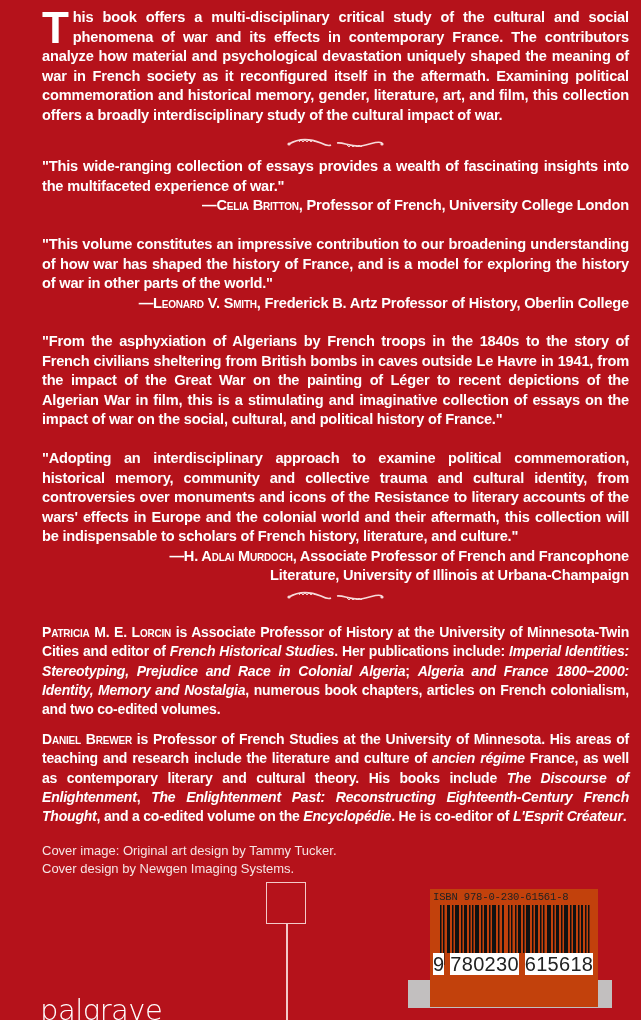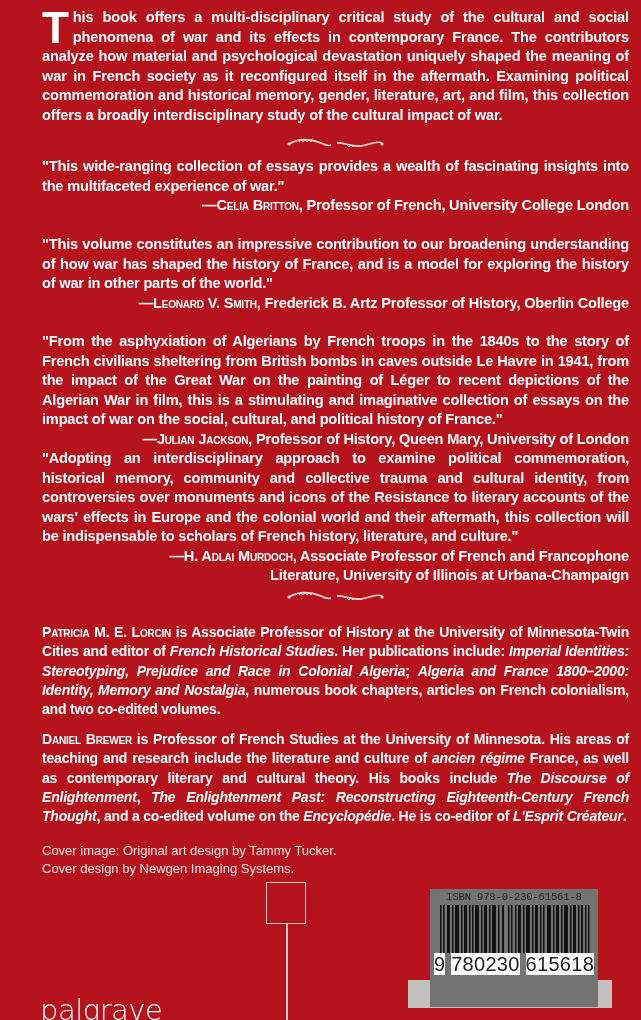--- a/index.html
+++ b/index.html
@@ -117,7 +117,6 @@
 
   <div class="block q3">
     <p class="quote">"From the asphyxiation of Algerians by French troops in the 1840s to the story of French civilians sheltering from British bombs in caves outside Le Havre in 1941, from the impact of the Great War on the painting of Léger to recent depictions of the Algerian War in film, this is a stimulating and imaginative collection of essays on the impact of war on the social, cultural, and political history of France."</p>
-    <p class="attr">—<span class="sc">Julian Jackson</span><span>, Professor of History, Queen Mary, University of London</span></p>
   </div>
 
   <div class="block q4">

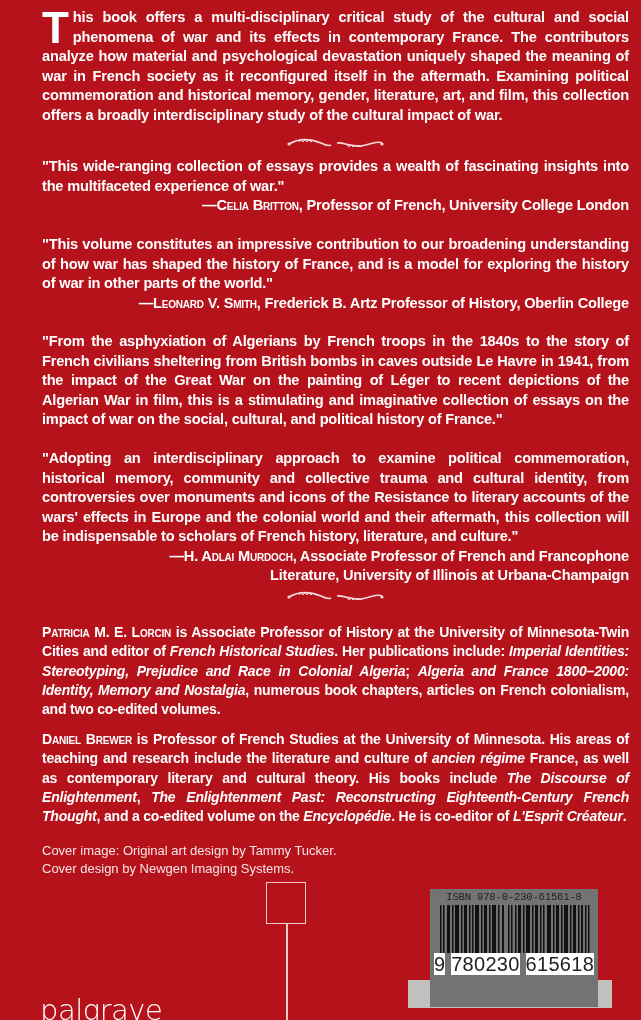--- a/index.html
+++ b/index.html
@@ -71,8 +71,7 @@
   }
   .barcode-box {
     position: absolute; left: 430px; top: 889px; width: 168px; height: 118px;
-    background: #737373;
-    text-align: center;
+    background: #c2410c;
   }
   .isbn-text {
     position: absolute; left: 3px; top: 2px; width: 162px;

